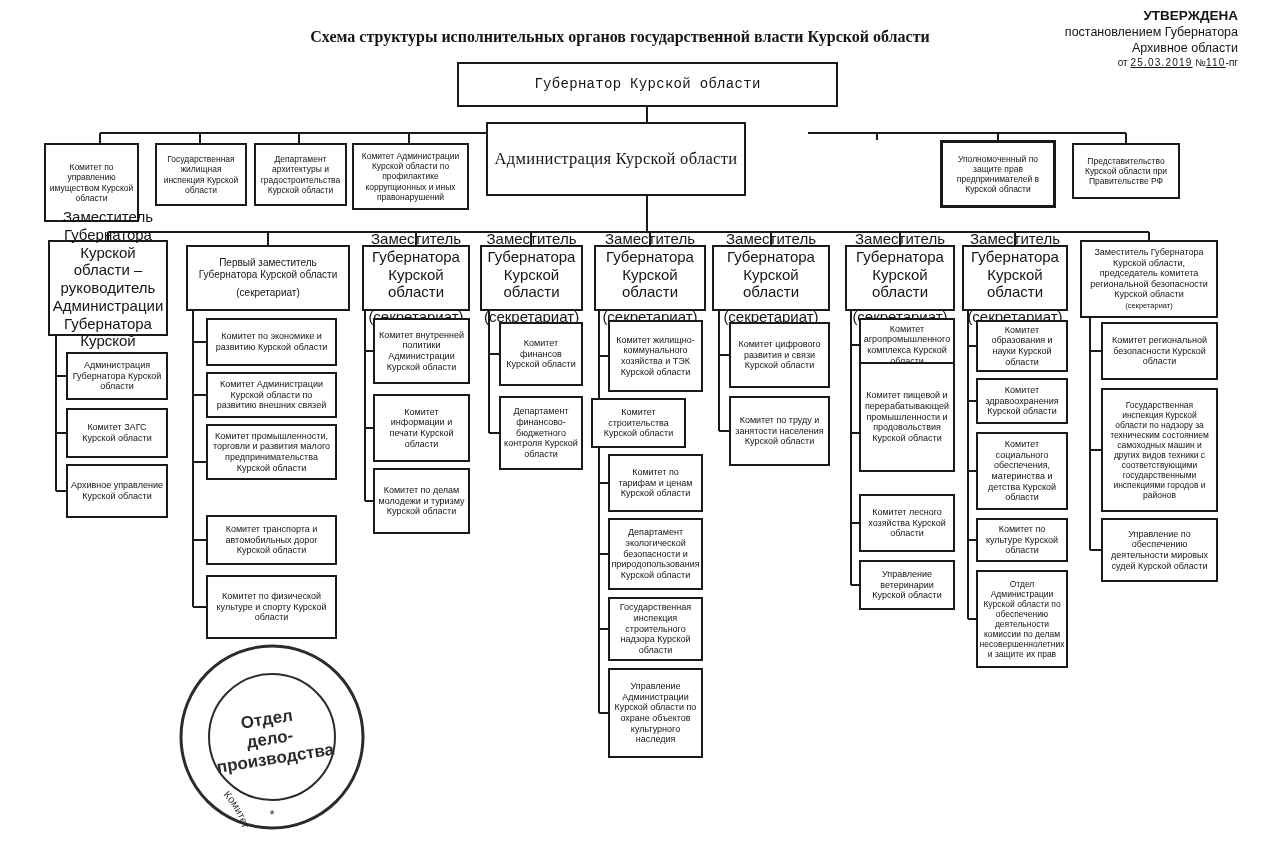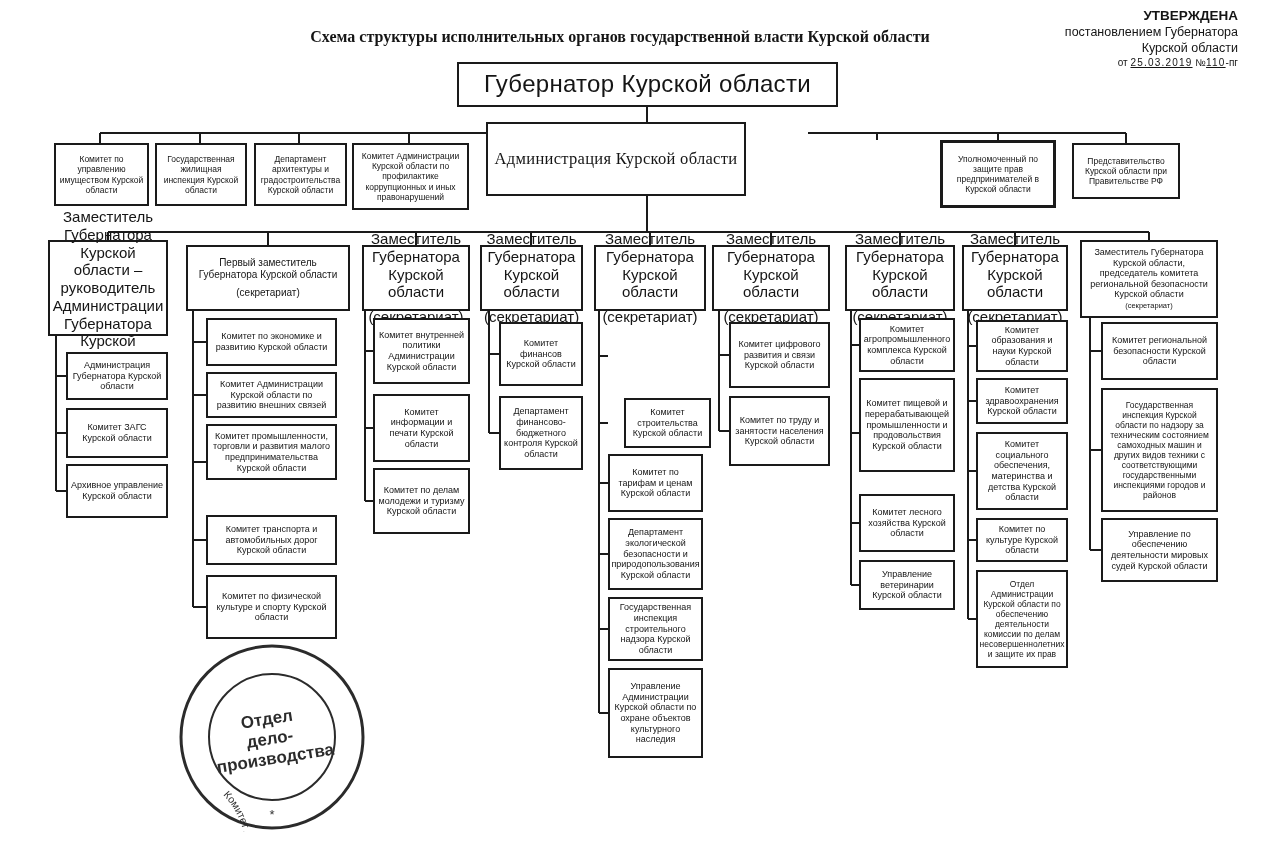--- a/index.html
+++ b/index.html
@@ -56,7 +56,7 @@
   <div id="approval">
     <div class="a1">УТВЕРЖДЕНА</div>
     <div class="a2">постановлением Губернатора</div>
-    <div class="a2">Курской области</div>
+    <div class="a2">Архивное области</div>
     <div class="a4"><span>от </span><span class="u">25.03.2019</span><span> №</span><span class="u">110</span><span>-пг</span></div>
   </div>
 

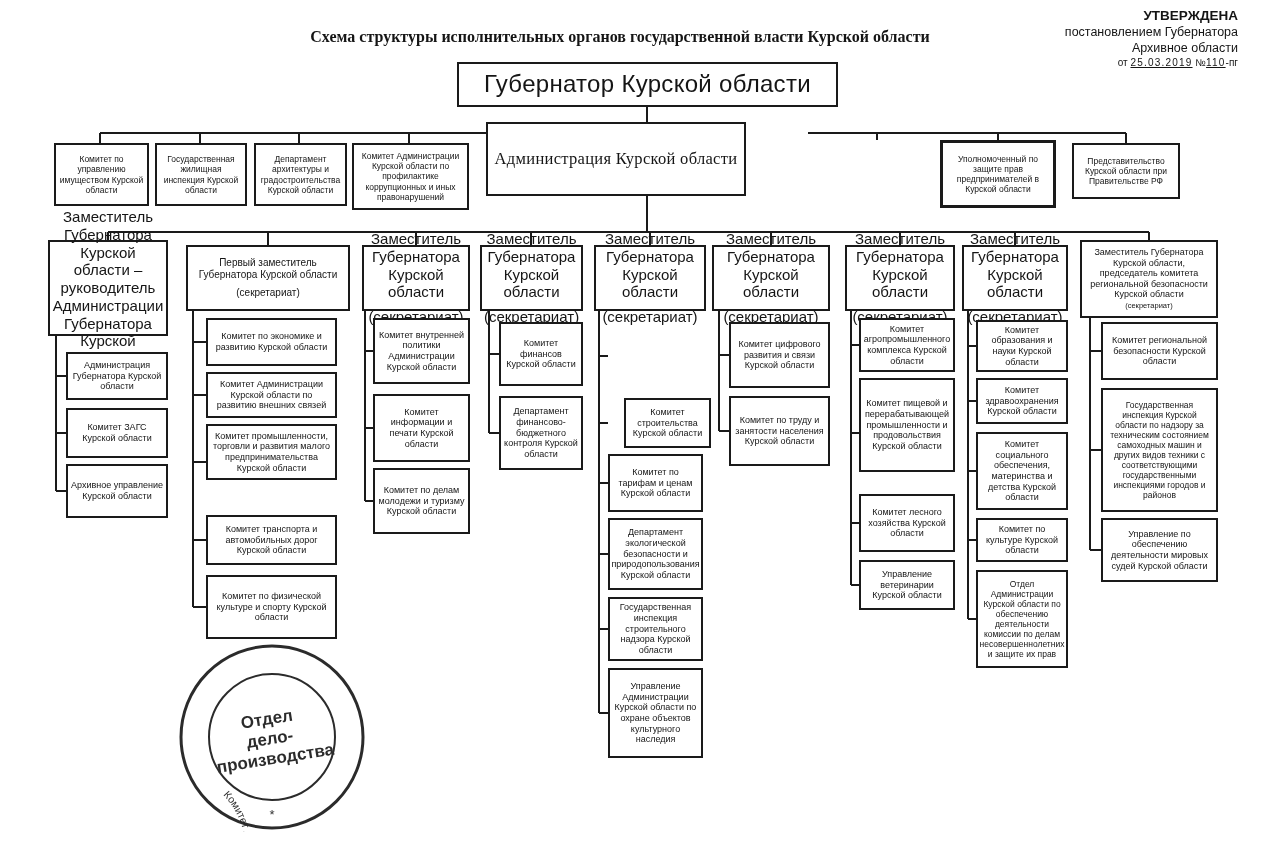--- a/index.html
+++ b/index.html
@@ -13,7 +13,7 @@
   .hdr .sec{margin-top:7px;}
   .hdr9{font-size:9px;}
   .hdr9 .sec{margin-top:2px;font-size:7.5px;}
-  .big{font-family:Liberation Sans, sans-serif;font-size:24px;letter-spacing:.3px;}
+  .big{font-family:Liberation Mono, monospace;font-size:14px;letter-spacing:.3px;}
   .big2{font-family:"Liberation Serif",serif;font-size:16.5px;letter-spacing:.3px;}
   .thick{border-width:3px;}
   #title{position:absolute;left:240px;top:28px;width:760px;text-align:center;

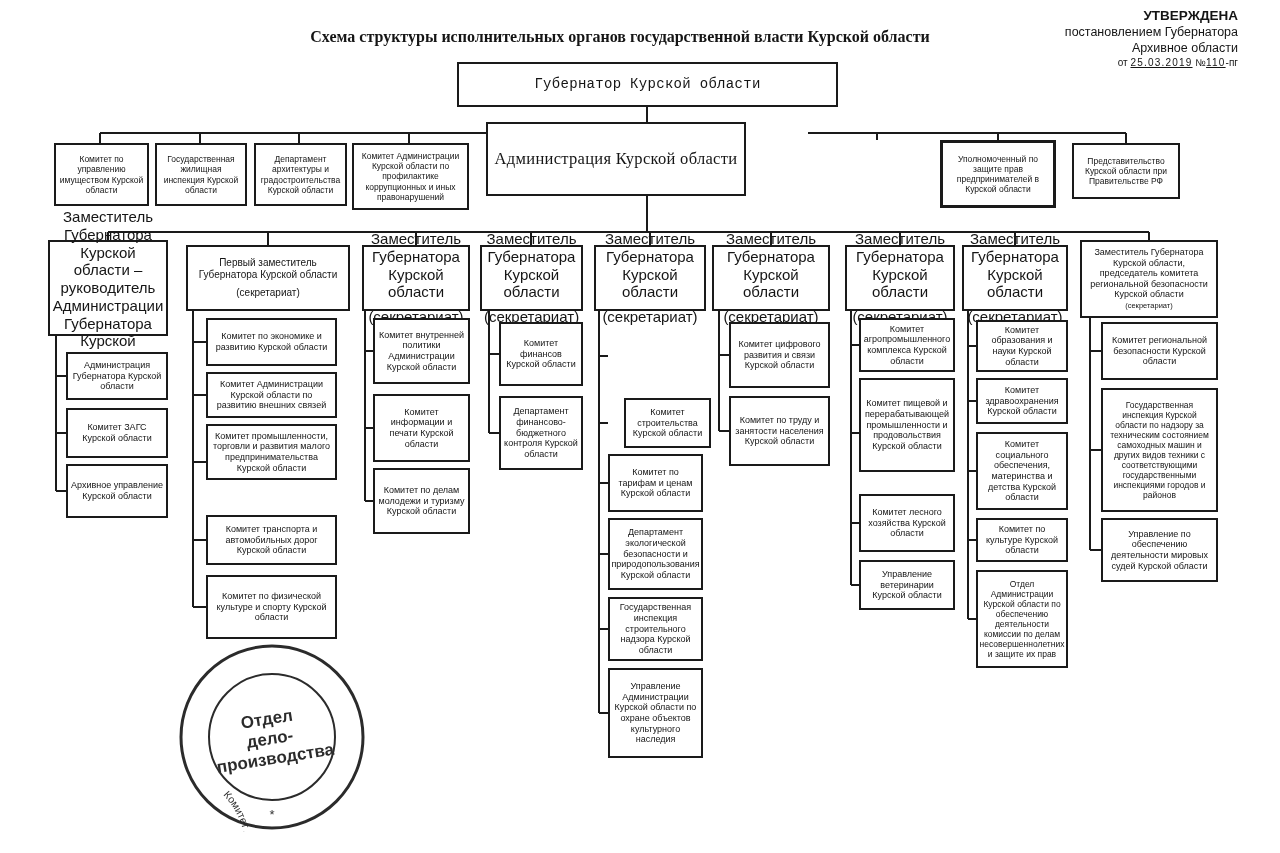--- a/index.html
+++ b/index.html
@@ -67,7 +67,7 @@
       <span>Администрация Курской области</span>
     </div>
 
-  <div class="box xs" style="left:54px;top:143px;width:95px;height:63px">
+  <div class="box xs" style="left:44px;top:143px;width:95px;height:79px">
       <span>Комитет по управлению имуществом Курской области</span>
     </div>
   <div class="box xs" style="left:155px;top:143px;width:92px;height:63px">

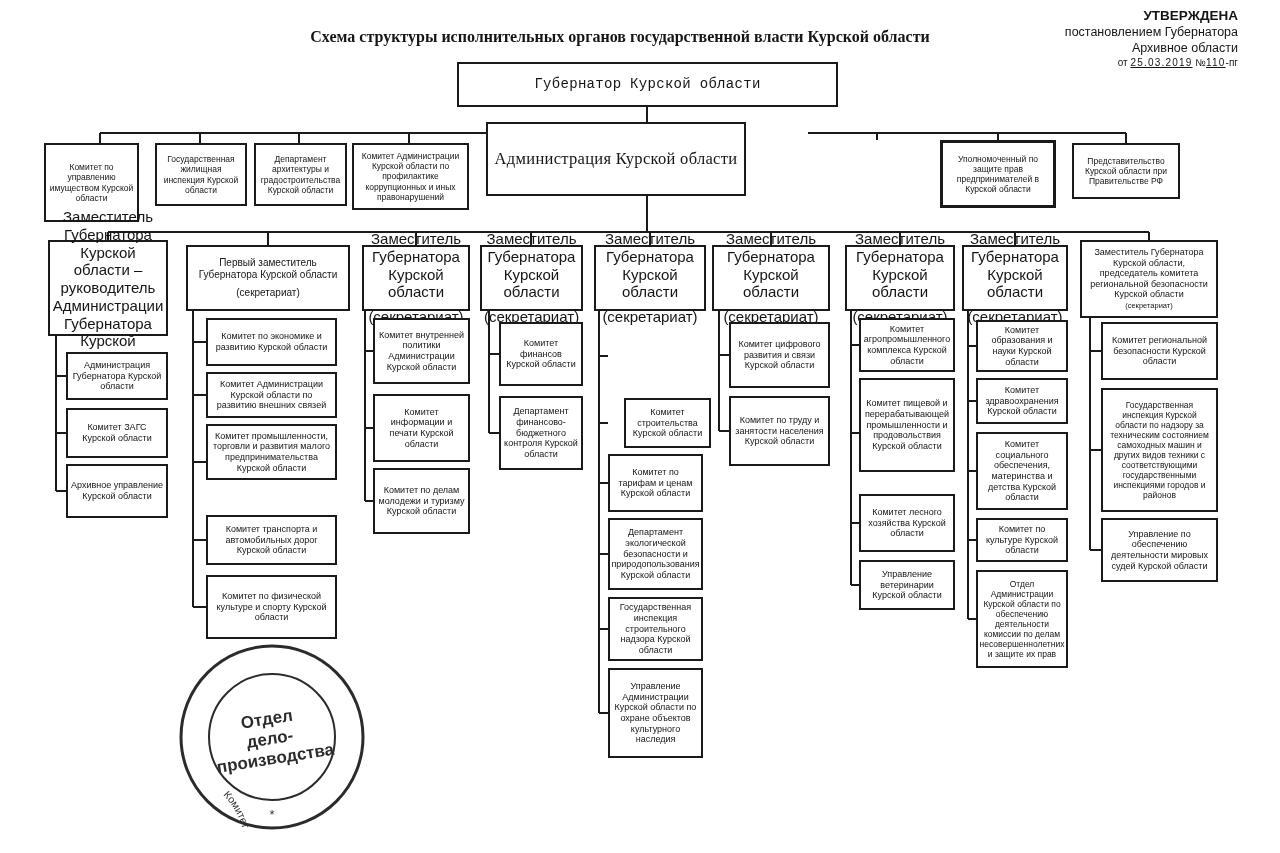--- a/index.html
+++ b/index.html
@@ -149,6 +149,9 @@
       <div>Заместитель Губернатора Курской области</div>
       <div class="sec">(секретариат)</div>
     </div>
+  <div class="box" style="left:608px;top:320px;width:95px;height:72px">
+      <span>Комитет жилищно-коммунального хозяйства и ТЭК Курской области</span>
+    </div>
   <div class="box" style="left:624px;top:398px;width:87px;height:50px">
       <span>Комитет строительства Курской области</span>
     </div>

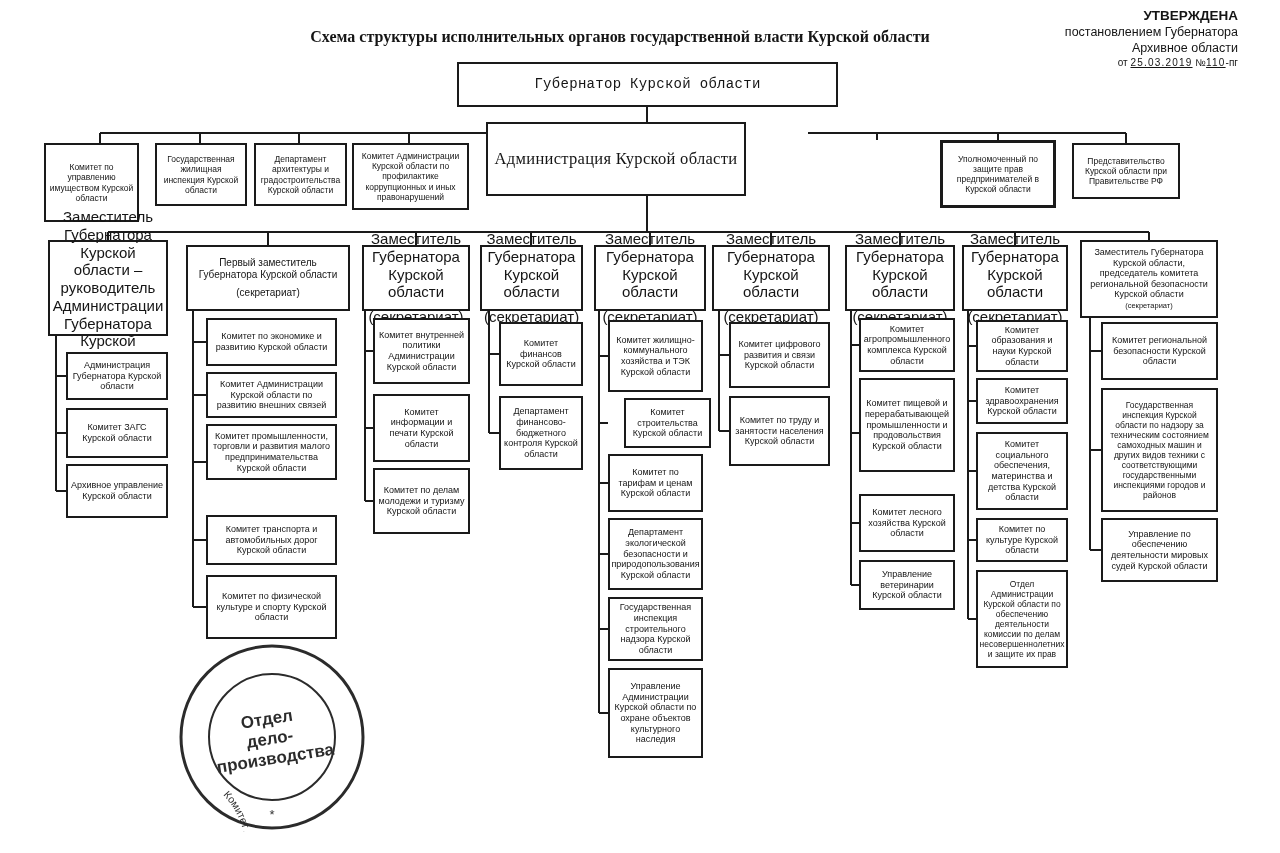--- a/index.html
+++ b/index.html
@@ -186,7 +186,7 @@
   <div class="box" style="left:859px;top:318px;width:96px;height:54px">
       <span>Комитет агропромышленного комплекса Курской области</span>
     </div>
-  <div class="box" style="left:859px;top:378px;width:96px;height:94px">
+  <div class="box" style="left:859px;top:362px;width:96px;height:110px">
       <span>Комитет пищевой и перерабатывающей промышленности и продовольствия Курской области</span>
     </div>
   <div class="box" style="left:859px;top:494px;width:96px;height:58px">

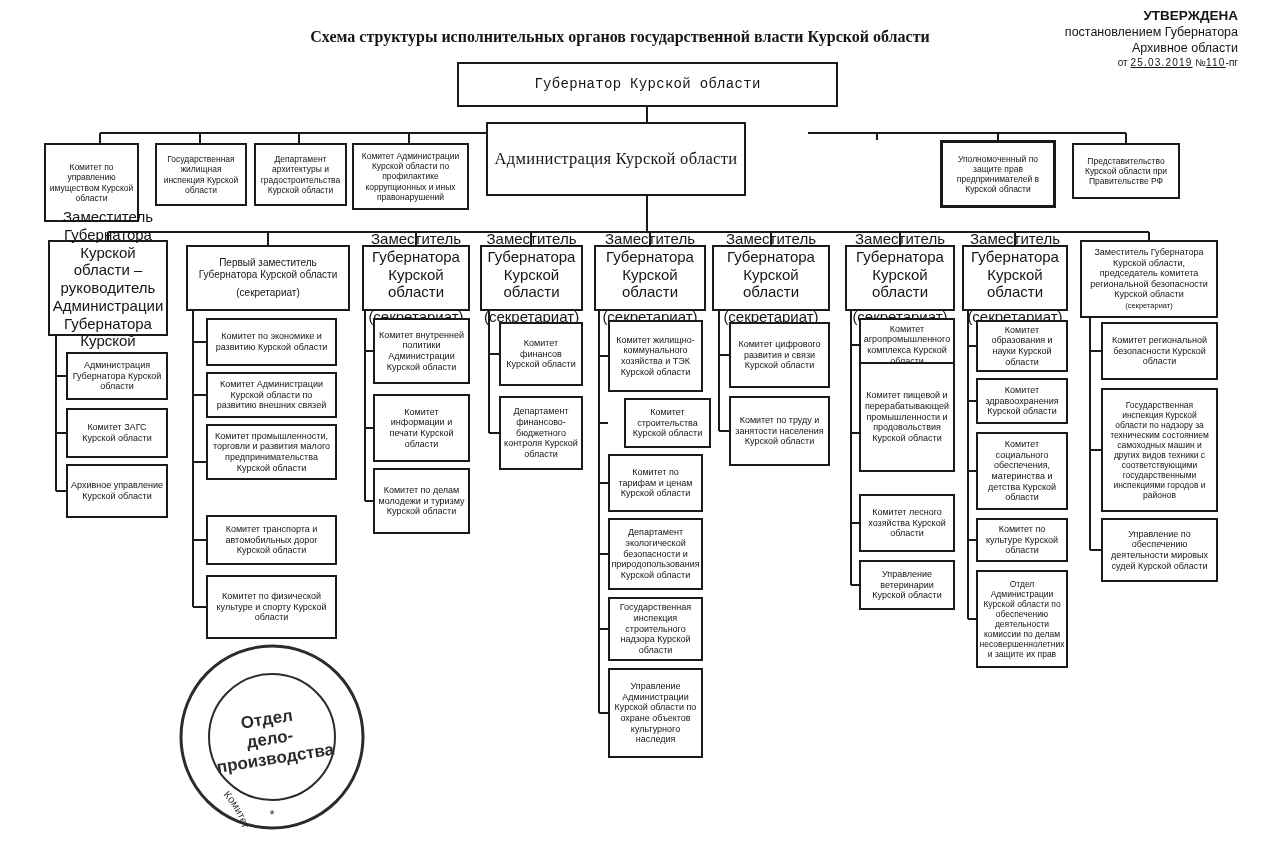--- a/index.html
+++ b/index.html
@@ -152,7 +152,7 @@
   <div class="box" style="left:608px;top:320px;width:95px;height:72px">
       <span>Комитет жилищно-коммунального хозяйства и ТЭК Курской области</span>
     </div>
-  <div class="box" style="left:624px;top:398px;width:87px;height:50px">
+  <div class="box" style="left:591px;top:398px;width:95px;height:50px">
       <span>Комитет строительства Курской области</span>
     </div>
   <div class="box" style="left:608px;top:454px;width:95px;height:58px">

